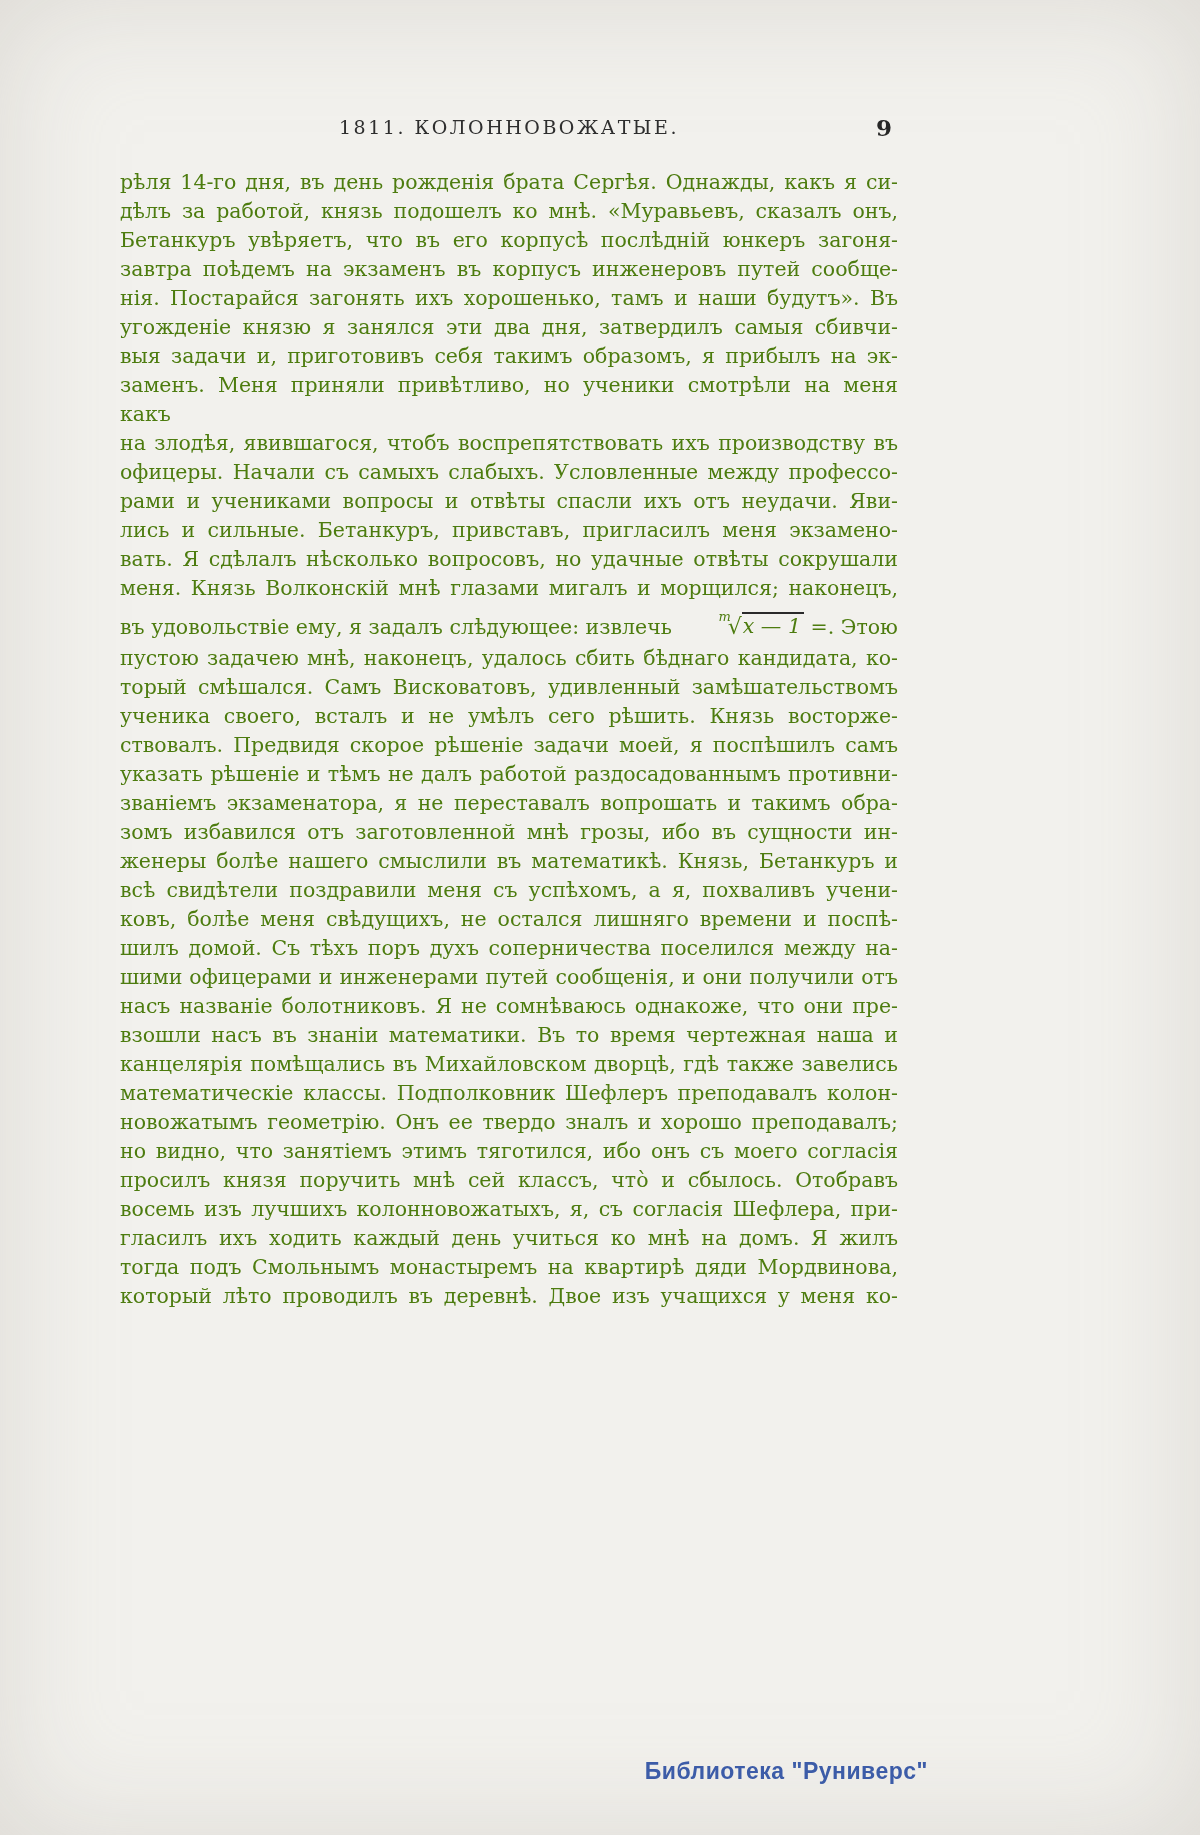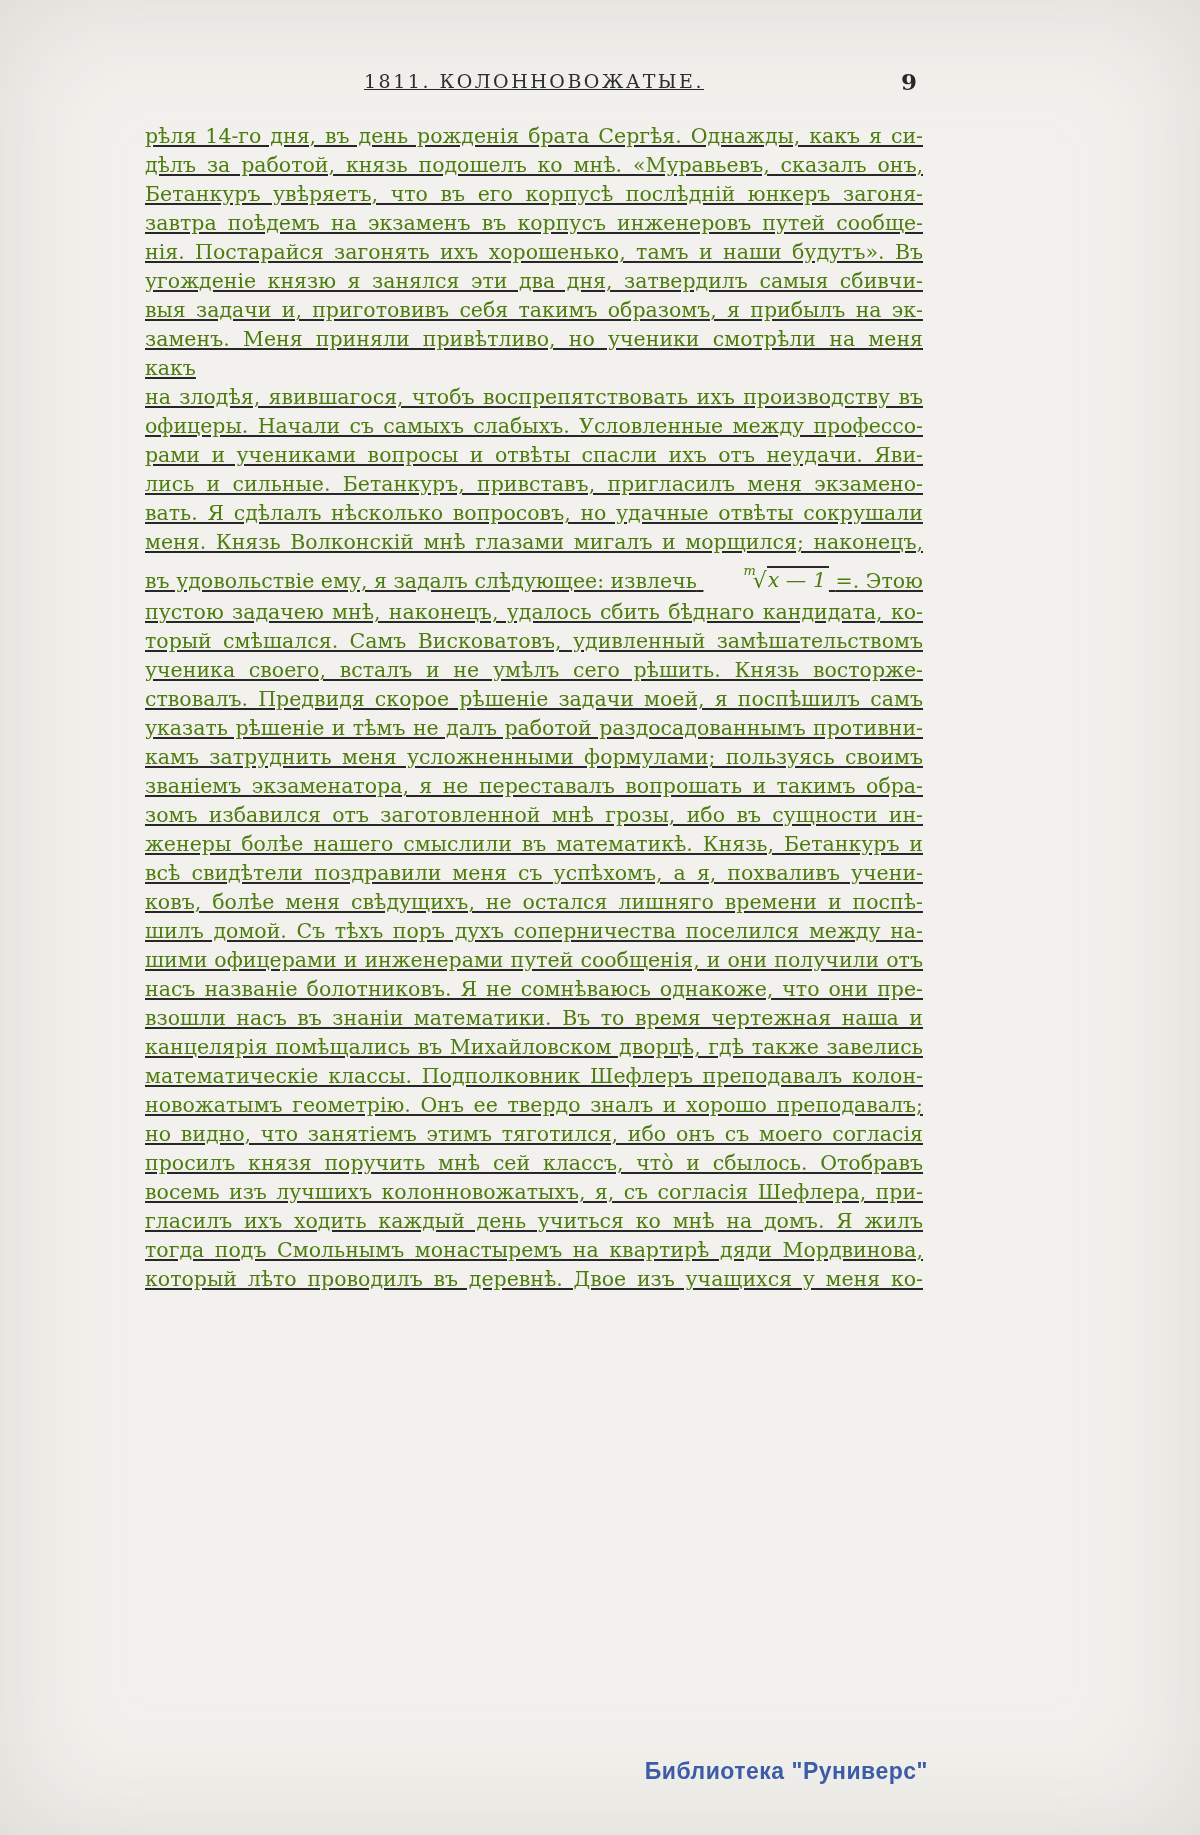--- a/index.html
+++ b/index.html
@@ -15,11 +15,10 @@
   }
   .text-column {
     position: absolute;
-    left: 145px;
+    left: 120px;
     top: 0;
     width: 778px;
-    padding-top: 70px;
-    text-decoration: underline;
+    padding-top: 116px;
   }
   .page-header {
     position: relative;

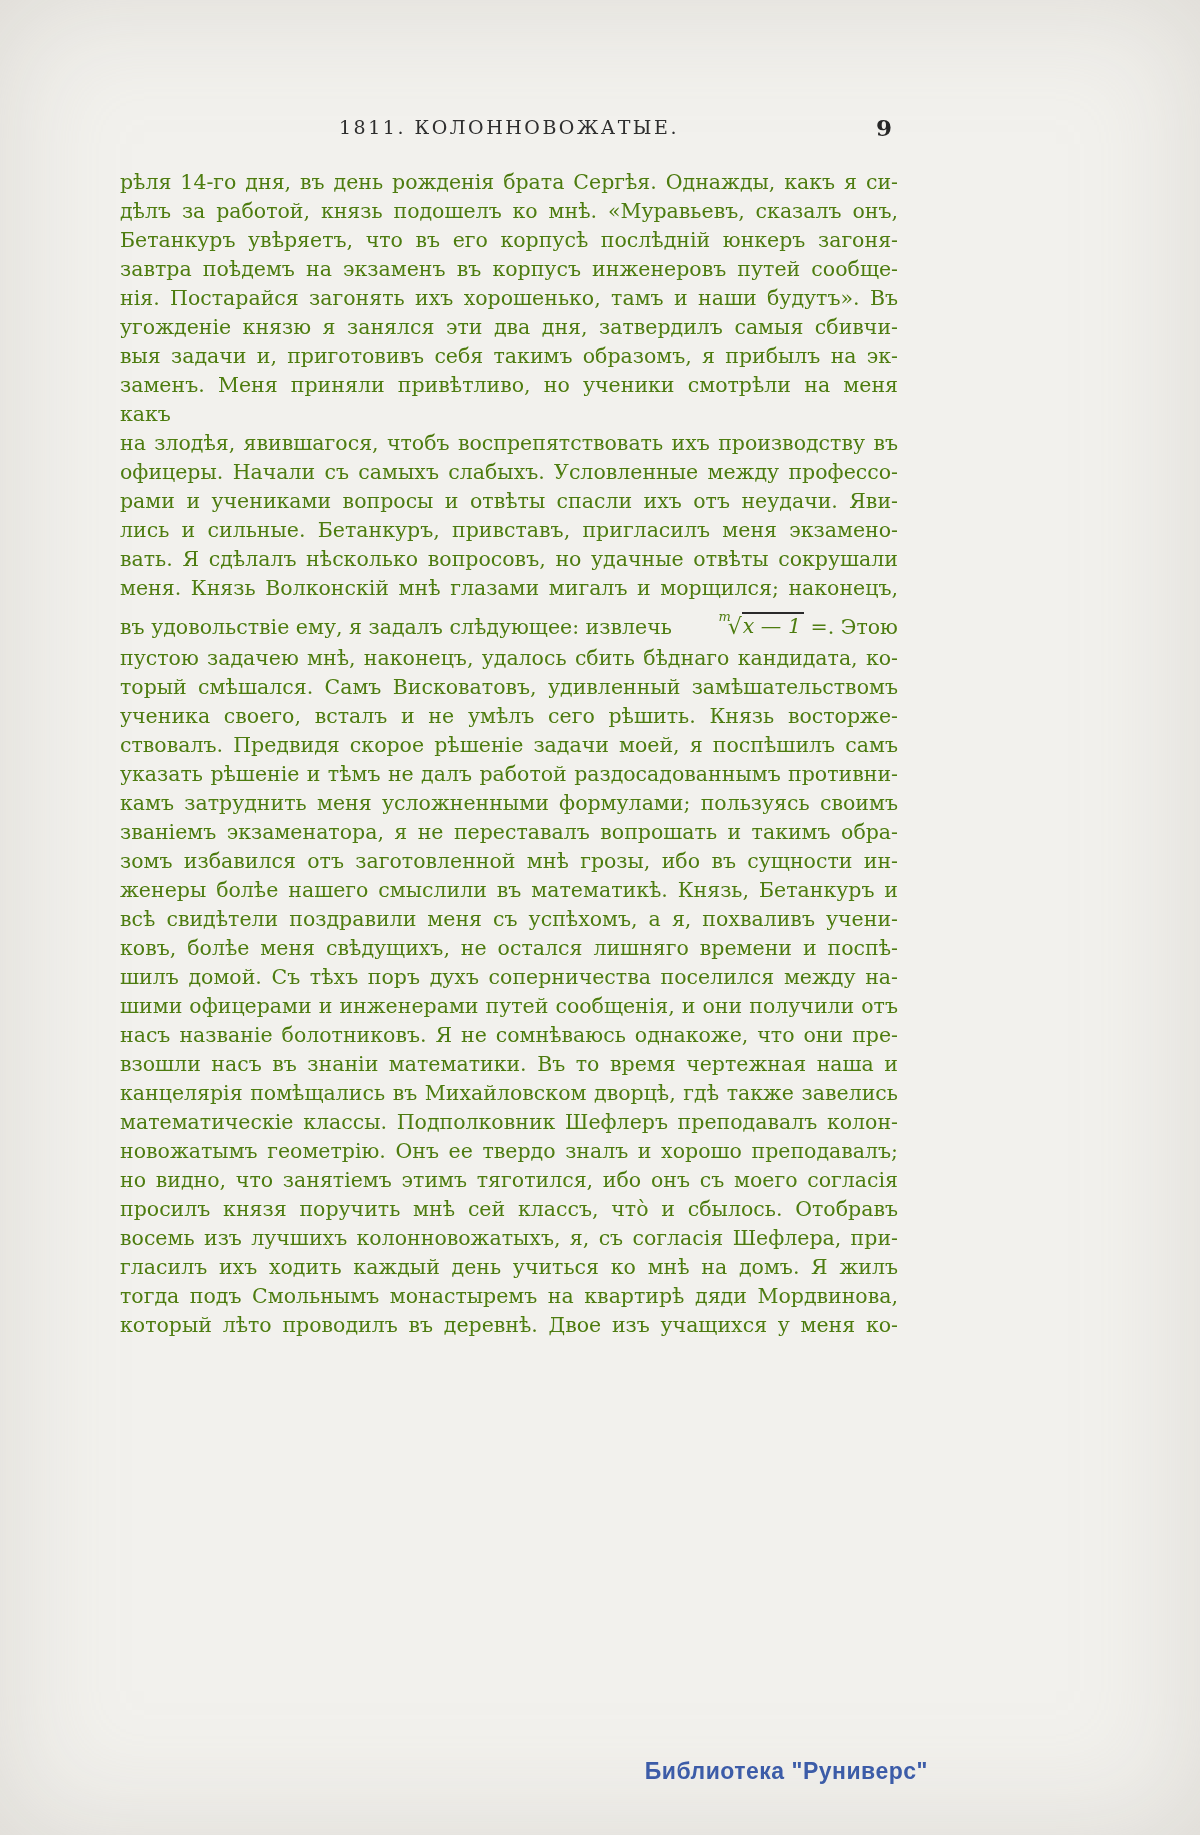--- a/index.html
+++ b/index.html
@@ -127,7 +127,6 @@
       <div class="tl">ученика своего, всталъ и не умѣлъ сего рѣшить. Князь восторже-</div>
       <div class="tl">ствовалъ. Предвидя скорое рѣшеніе задачи моей, я поспѣшилъ самъ</div>
       <div class="tl">указать рѣшеніе и тѣмъ не далъ работой раздосадованнымъ противни-</div>
-      <div class="tl">камъ затруднить меня усложненными формулами; пользуясь своимъ</div>
       <div class="tl">званіемъ экзаменатора, я не переставалъ вопрошать и такимъ обра-</div>
       <div class="tl">зомъ избавился отъ заготовленной мнѣ грозы, ибо въ сущности ин-</div>
       <div class="tl">женеры болѣе нашего смыслили въ математикѣ. Князь, Бетанкуръ и</div>

